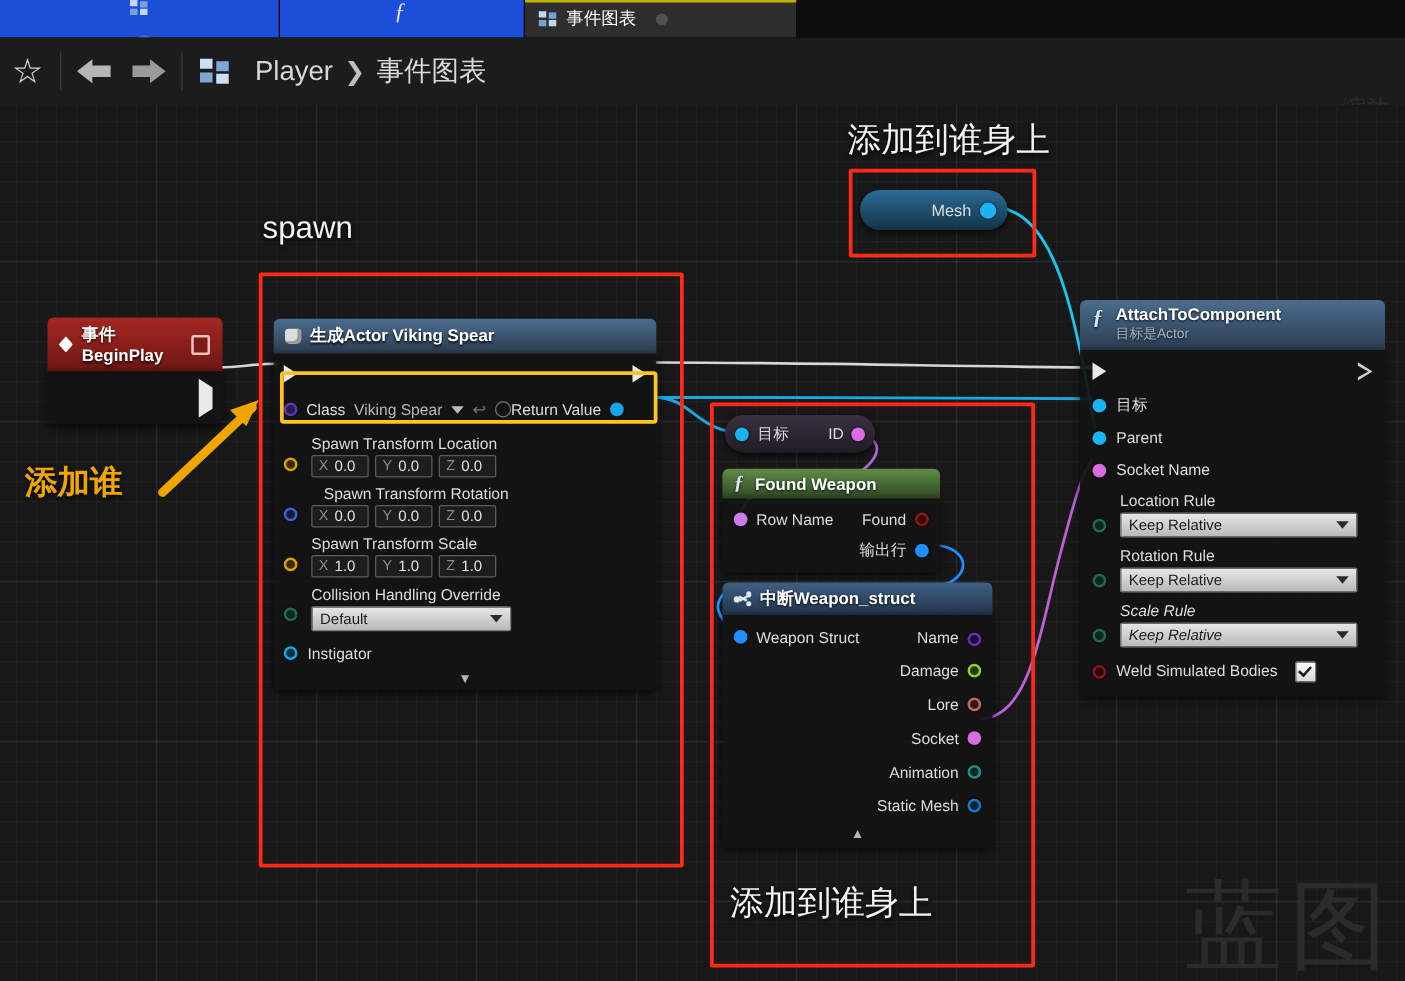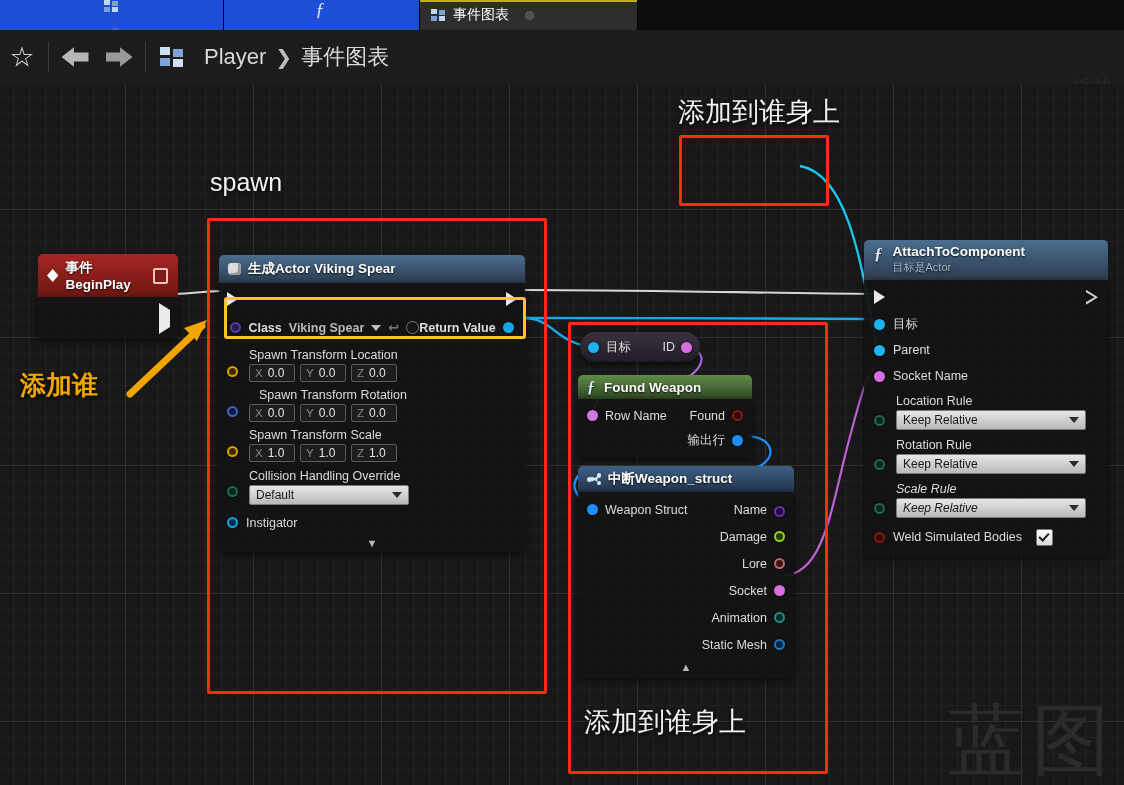--- a/index.html
+++ b/index.html
@@ -365,6 +365,14 @@
     </div>
   </div>
 
+  <div class="node" style="left:688px;top:68px;width:118px;height:32px;border-radius:16px;
+              background:linear-gradient(to bottom,#2b6c96,#123347);
+              box-shadow:0 2px 6px rgba(0,0,0,.7);">
+    <div style="display:flex;align-items:center;justify-content:flex-end;gap:7px;height:32px;padding-right:9px;">
+      <span class="pinlbl" style="font-size:13px;">Mesh</span>
+      <span class="pin" style="background:#1cb4f0;width:13px;height:13px;"></span>
+    </div>
+  </div>
 
   <div class="node" style="left:580px;top:248px;width:120px;height:30px;border-radius:15px;
               background:linear-gradient(to bottom,#3a3140,#201c26);

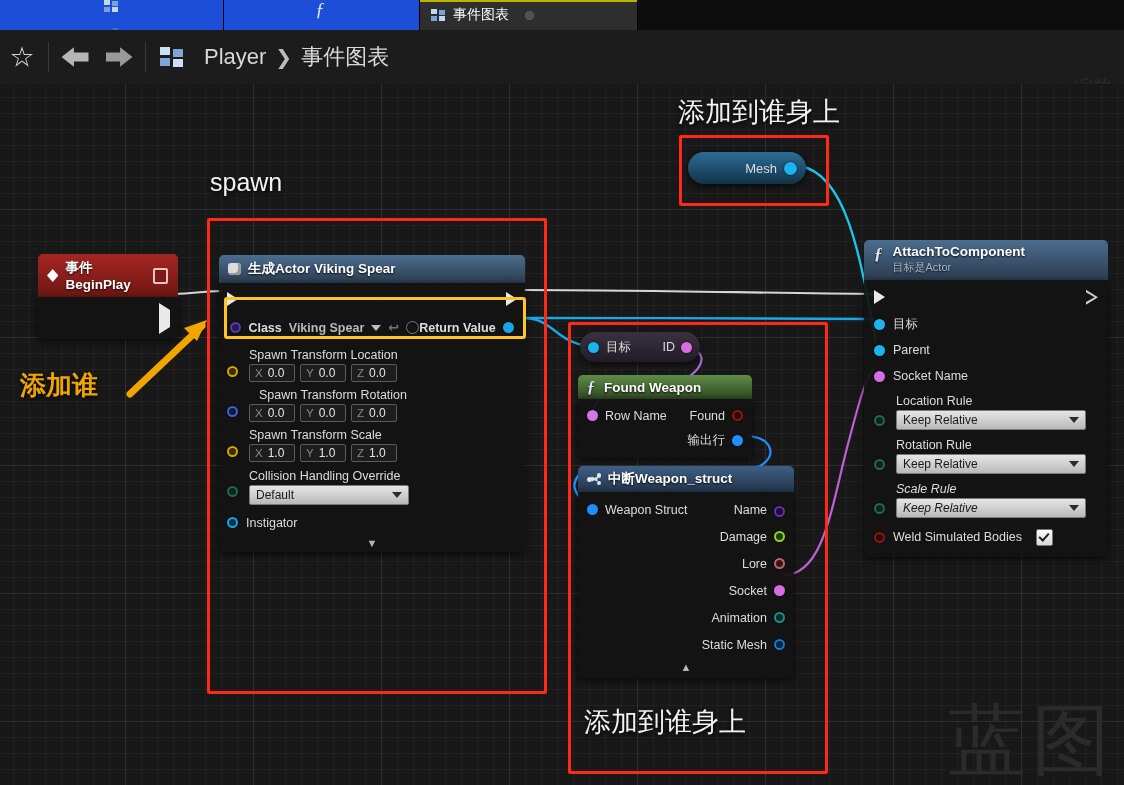--- a/index.html
+++ b/index.html
@@ -276,7 +276,7 @@
         <span class="exec"></span>
       </div>
 
-      <div class="pinrow" style="padding:6px 8px 7px 8px;justify-content:center;font-weight:bold;">
+      <div class="pinrow" style="padding:6px 8px 7px 8px;justify-content:flex-start;">
         <span style="display:flex;align-items:center;gap:7px;">
           <span class="pin hollow" style="border-color:#5a3aa8;background:#2a1b52;"></span>
           <span class="pinlbl">Class</span>

